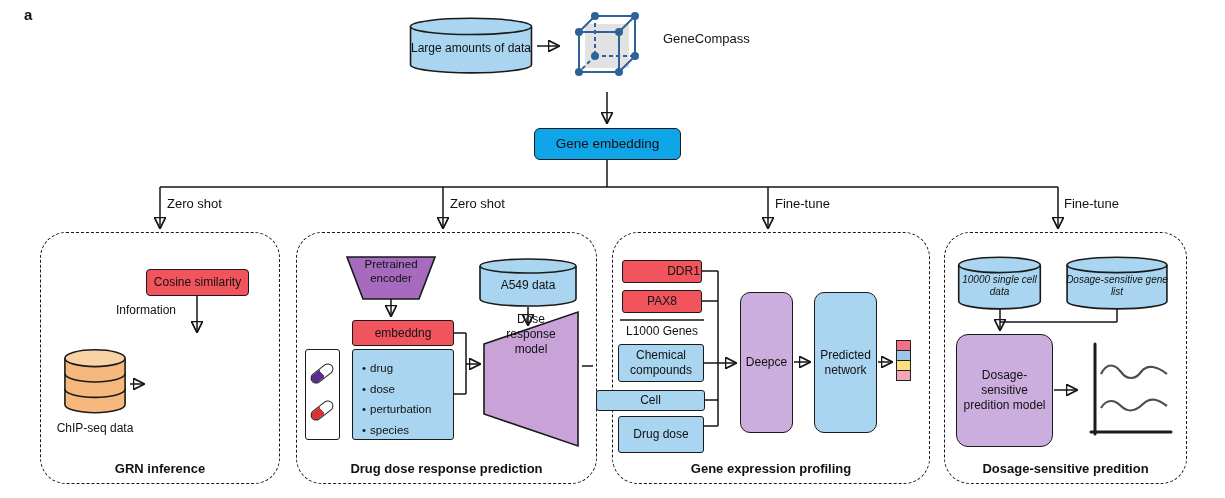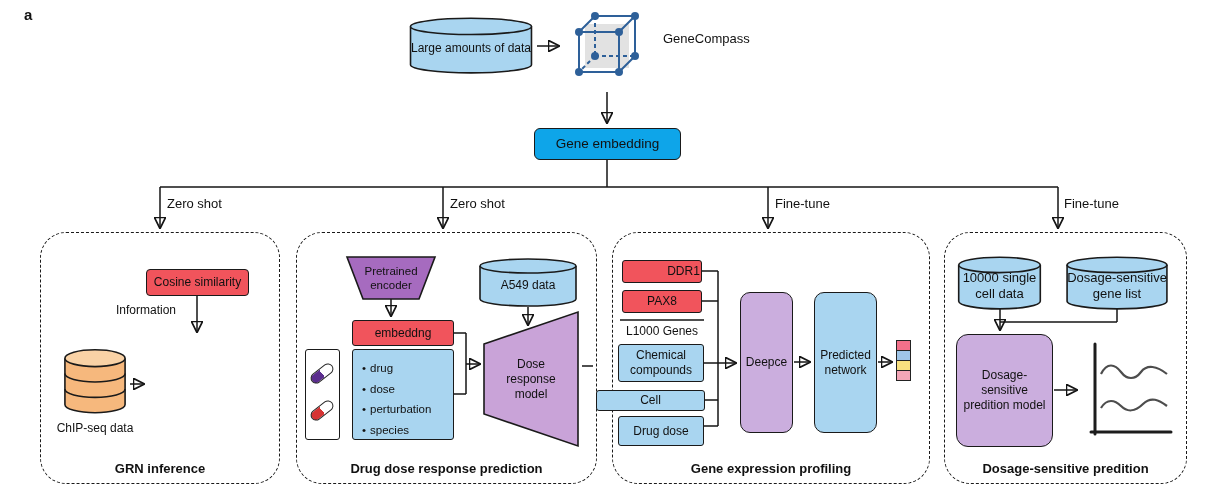--- a/index.html
+++ b/index.html
@@ -35,7 +35,7 @@
   .shape { position:absolute; }
   .shape svg { position:absolute; left:0; top:0; width:100%; height:100%; overflow:visible; }
   .shape .txt { position:relative; z-index:2; width:100%; height:100%; display:flex;
-                align-items:center; justify-content:center; text-align:center;
+                align-items:flex-start; justify-content:center; text-align:center;
                 font-size:12px; line-height:1.25; }
 
   .factors { list-style:none; text-align:left; font-size:11.5px; line-height:1.8;

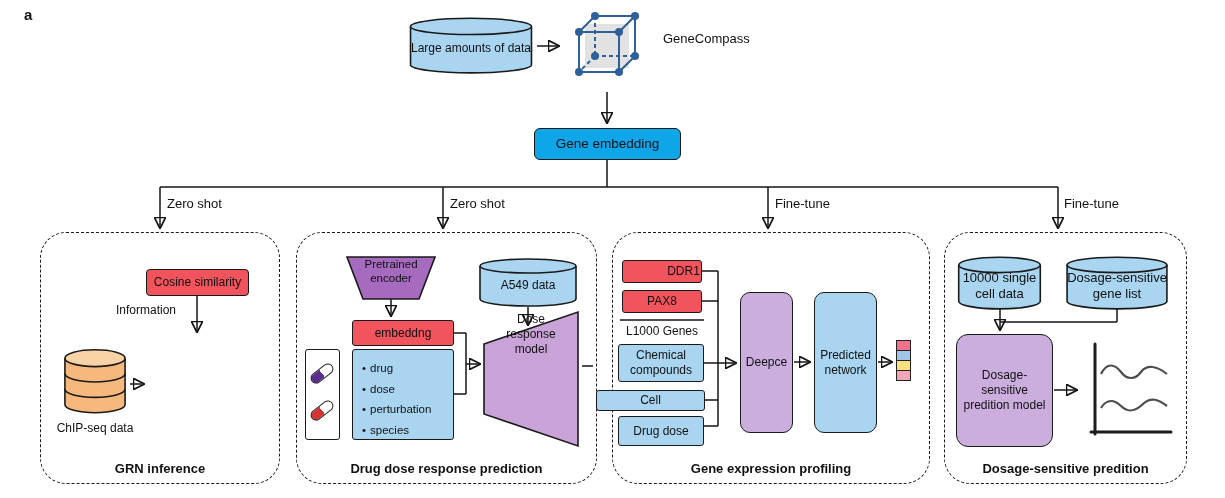--- a/index.html
+++ b/index.html
@@ -30,7 +30,7 @@
   .cyl .cap { position:relative; z-index:2; width:100%; height:100%; display:flex;
               align-items:center; justify-content:center; text-align:center;
               font-size:12px; line-height:1.2; padding-top:7px; }
-  .cap.small { font-size:13px; }
+  .cap.small { font-size:10px;font-style:italic; }
 
   .shape { position:absolute; }
   .shape svg { position:absolute; left:0; top:0; width:100%; height:100%; overflow:visible; }

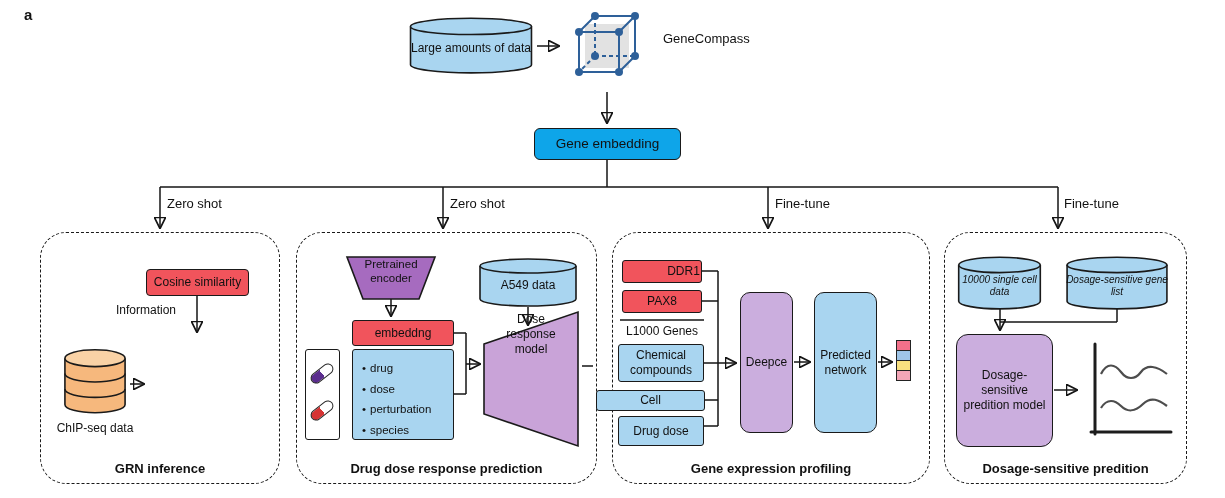--- a/index.html
+++ b/index.html
@@ -213,7 +213,7 @@
   <div class="label" style="left:612px; top:324px; width:100px; text-align:center;">L1000 Genes</div>
   <div class="box blue r3" style="left:618px; top:344px; width:86px; height:38px;">Chemical compounds</div>
   <div class="box blue r3" style="left:596px; top:390px; width:109px; height:21px;">Cell</div>
-  <div class="box blue r3" style="left:618px; top:416px; width:86px; height:30px;">Drug dose</div>
+  <div class="box blue r3" style="left:618px; top:416px; width:86px; height:37px;">Drug dose</div>
   <div class="box plight r10" style="left:740px; top:292px; width:53px; height:141px;">Deepce</div>
   <div class="box blue r10" style="left:814px; top:292px; width:63px; height:141px;">Predicted network</div>
   <div class="abs" style="left:896px; top:341px;">

